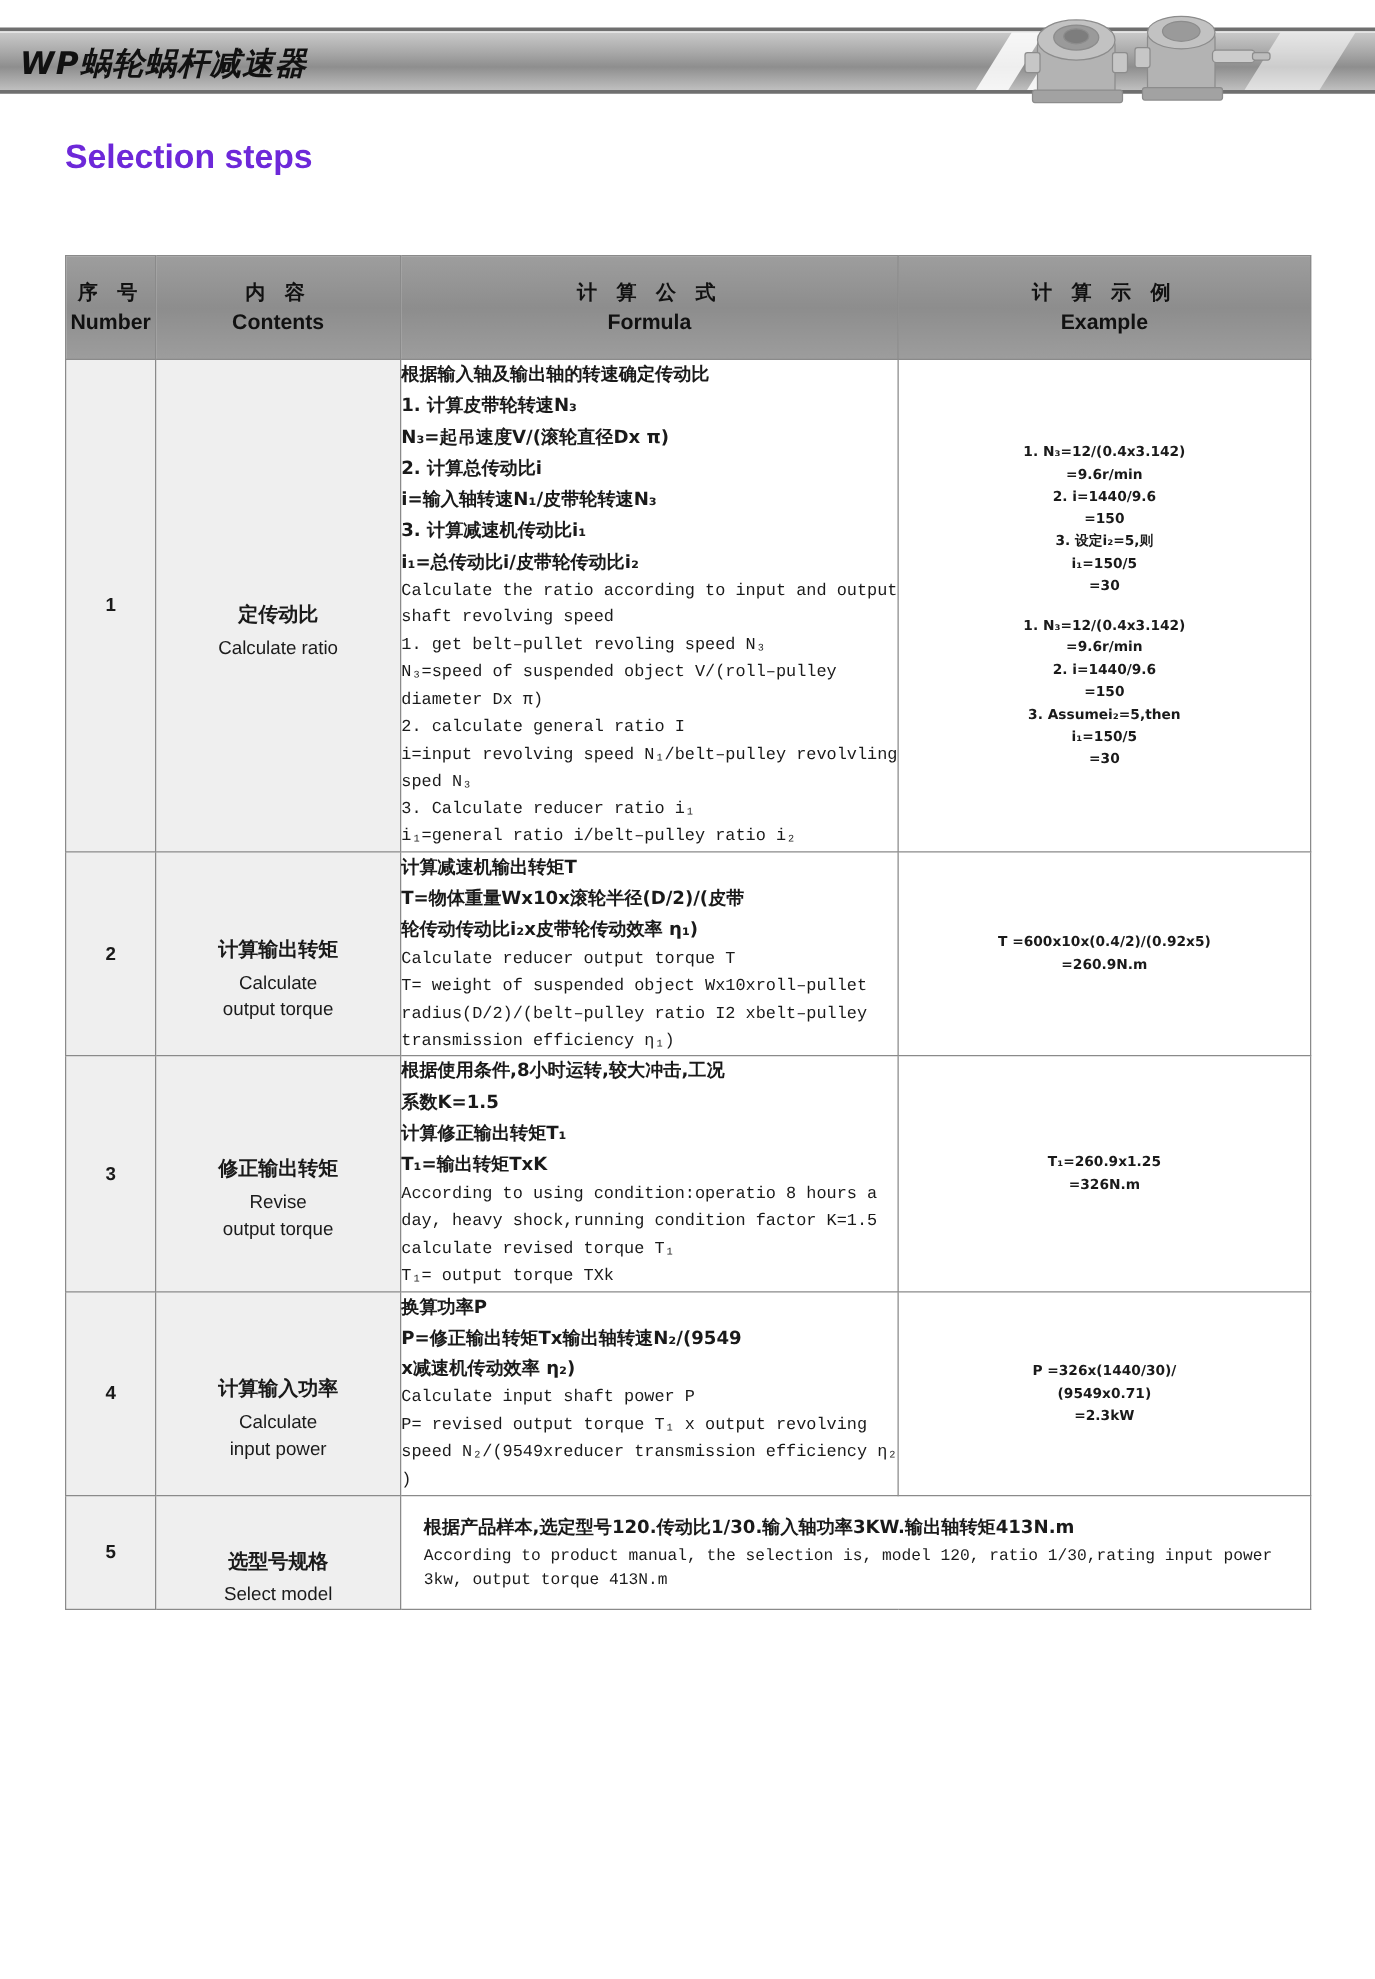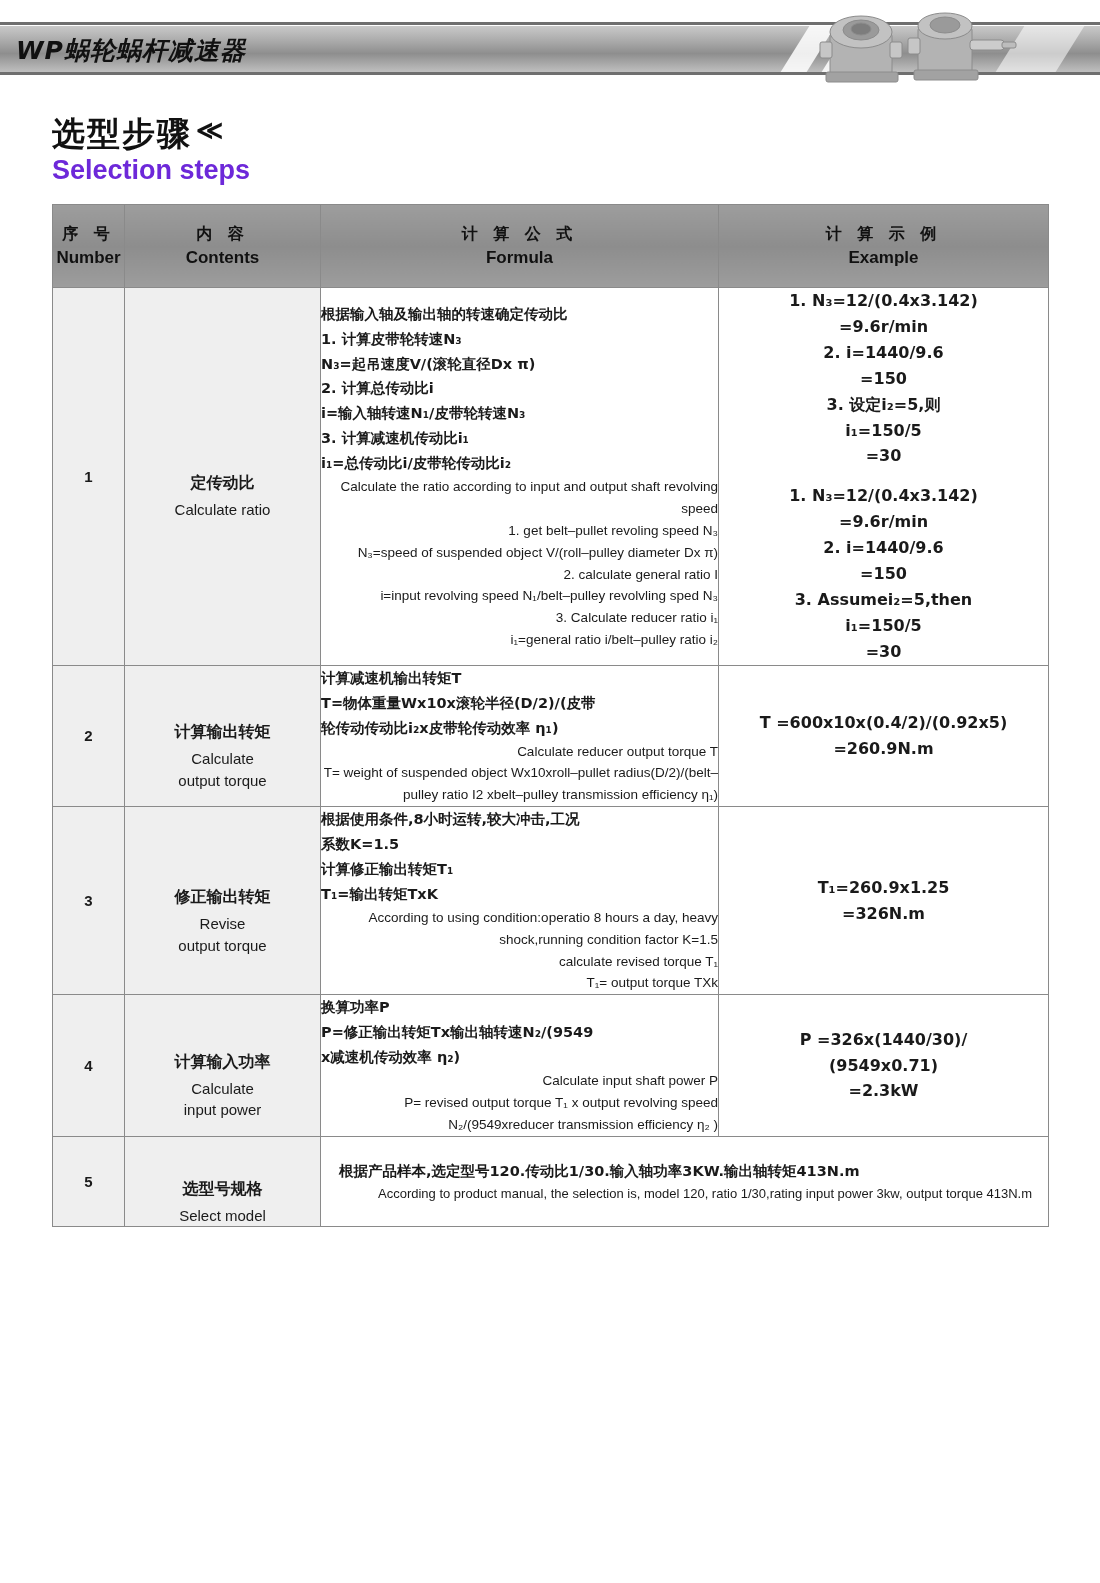--- a/index.html
+++ b/index.html
@@ -250,9 +250,6 @@
 </div>
 
 <div class="section-head">
-  <div>
-    <span class="cn">选型步骤</span><span class="chev">≪</span>
-  </div>
   <div class="en">Selection steps</div>
 </div>
 

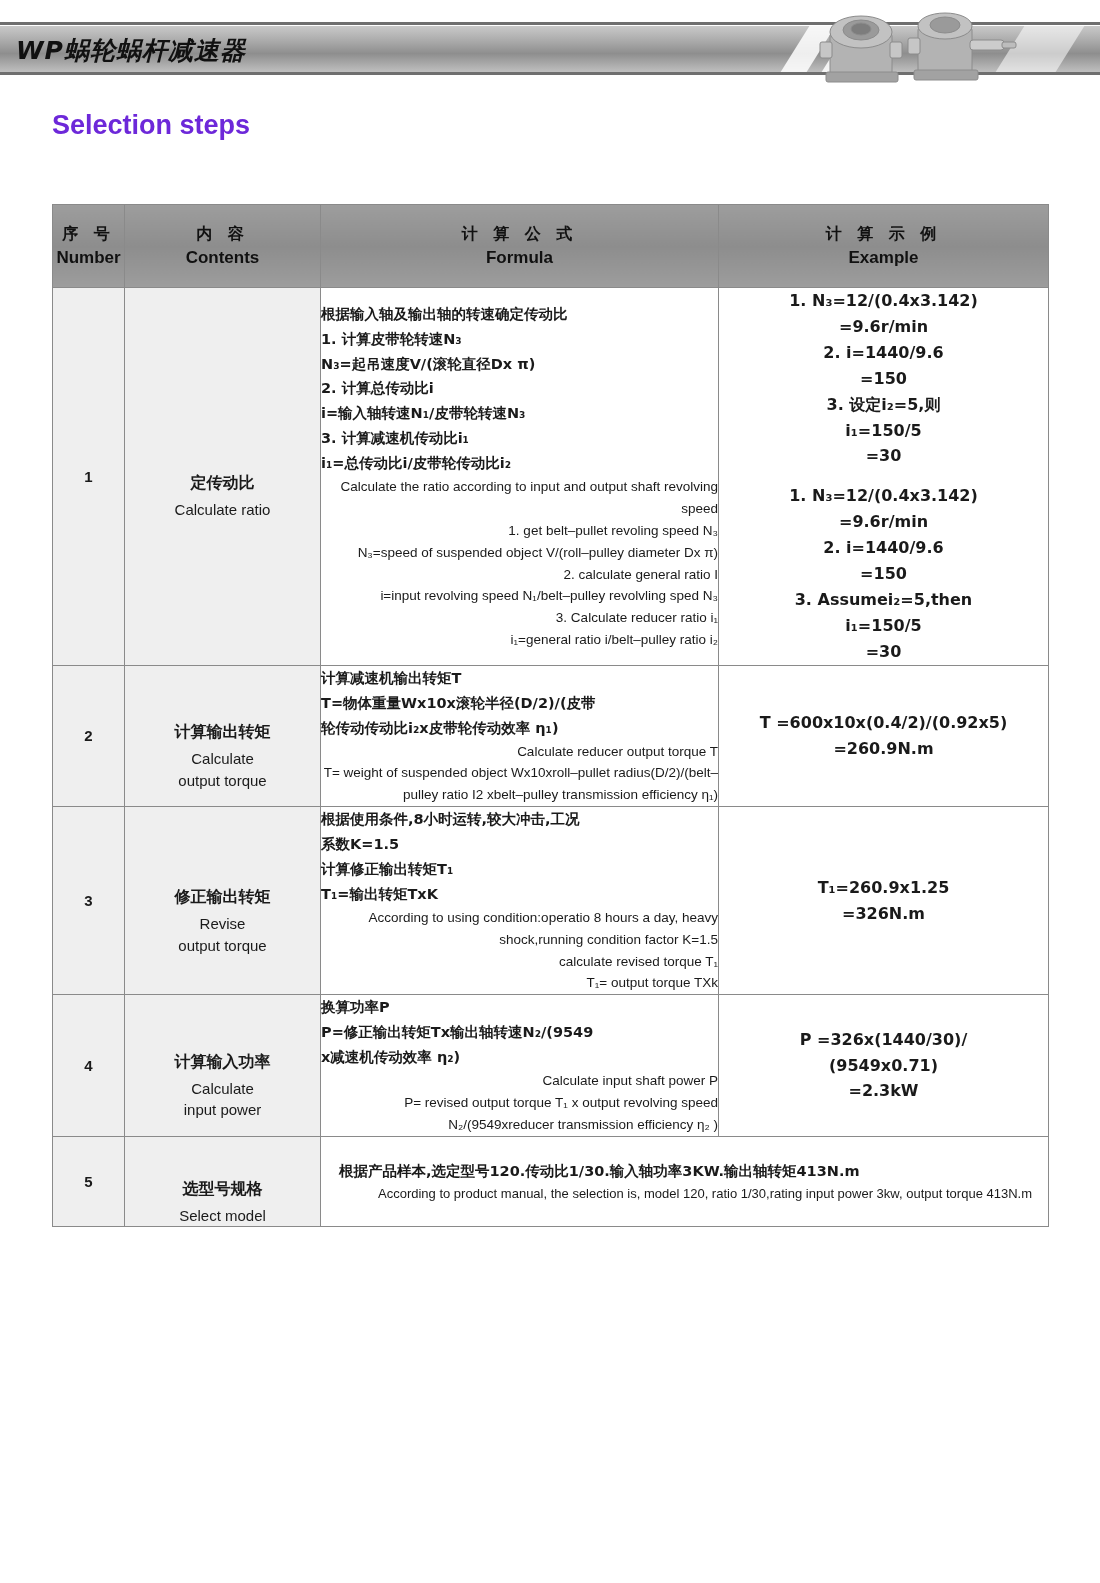--- a/index.html
+++ b/index.html
@@ -197,7 +197,7 @@
     text-align: right;
   }
   .ex-line {
-    font-size: 16px;
+    font-size: 11px;
     font-weight: bold;
     line-height: 1.62;
     font-family: "DejaVu Sans", sans-serif;

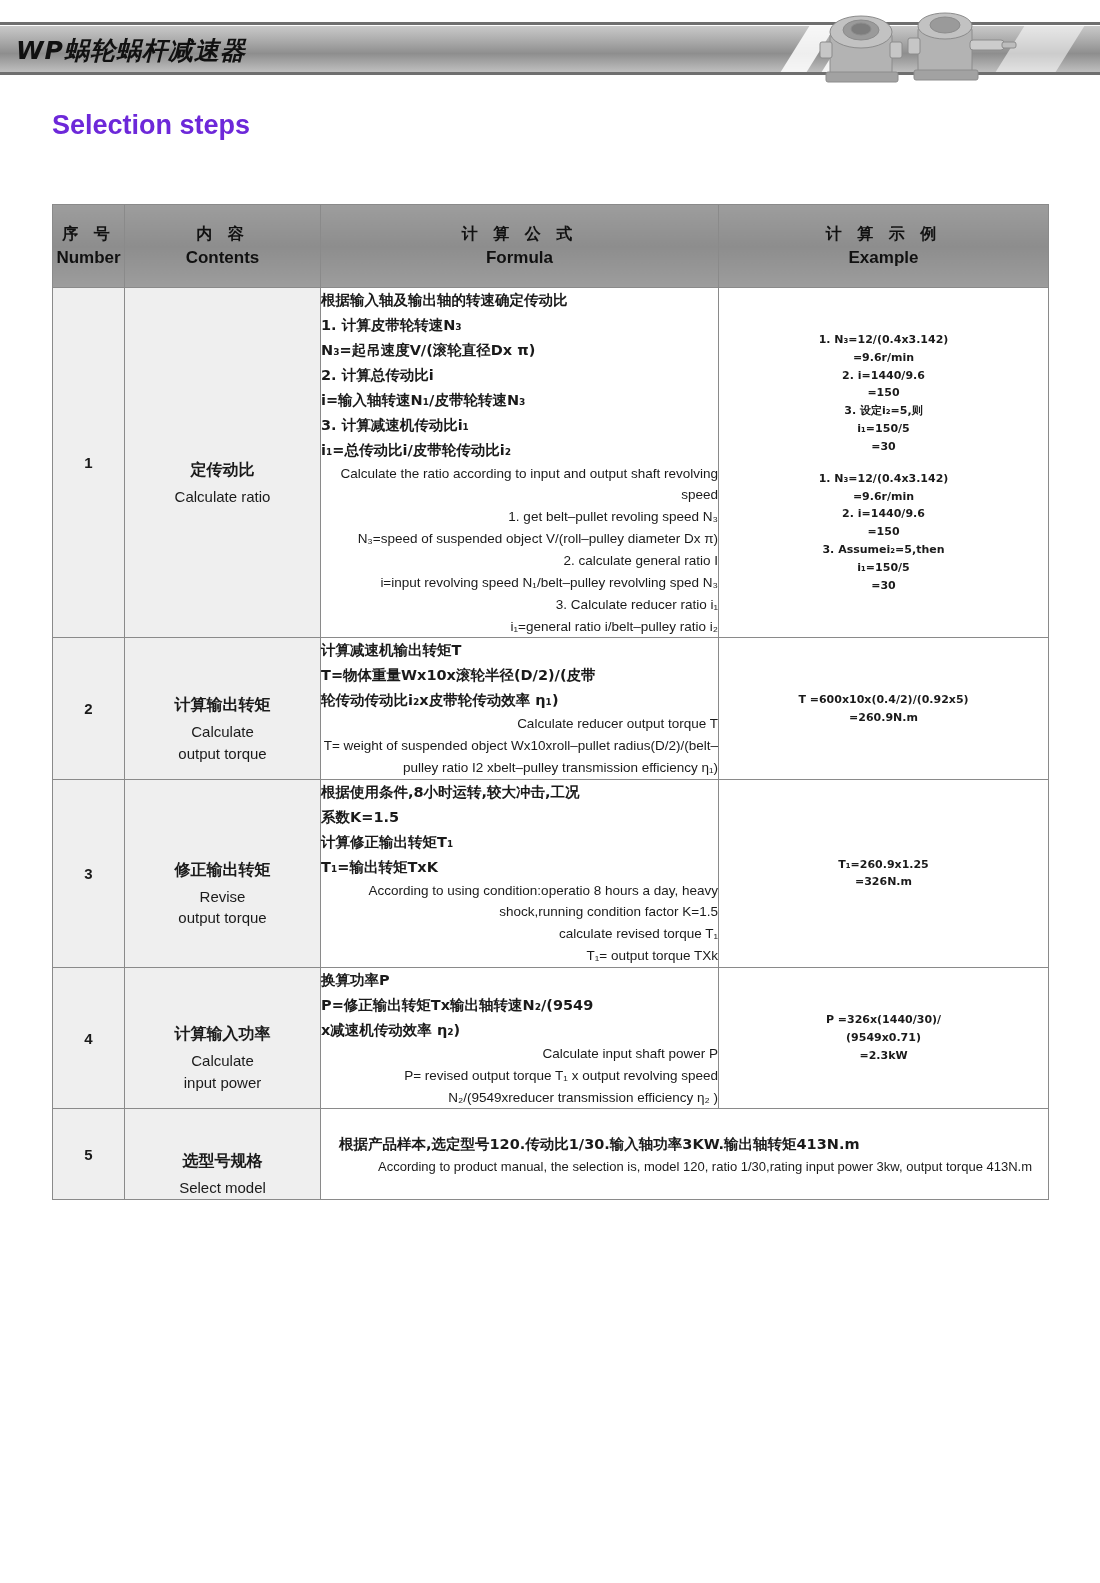--- a/index.html
+++ b/index.html
@@ -192,9 +192,8 @@
   }
   .f-en {
     font-size: 13.5px;
-    font-family: Liberation Sans, sans-serif;
+    font-family: Liberation Mono, monospace;
     line-height: 1.62;
-    text-align: right;
   }
   .ex-line {
     font-size: 11px;

